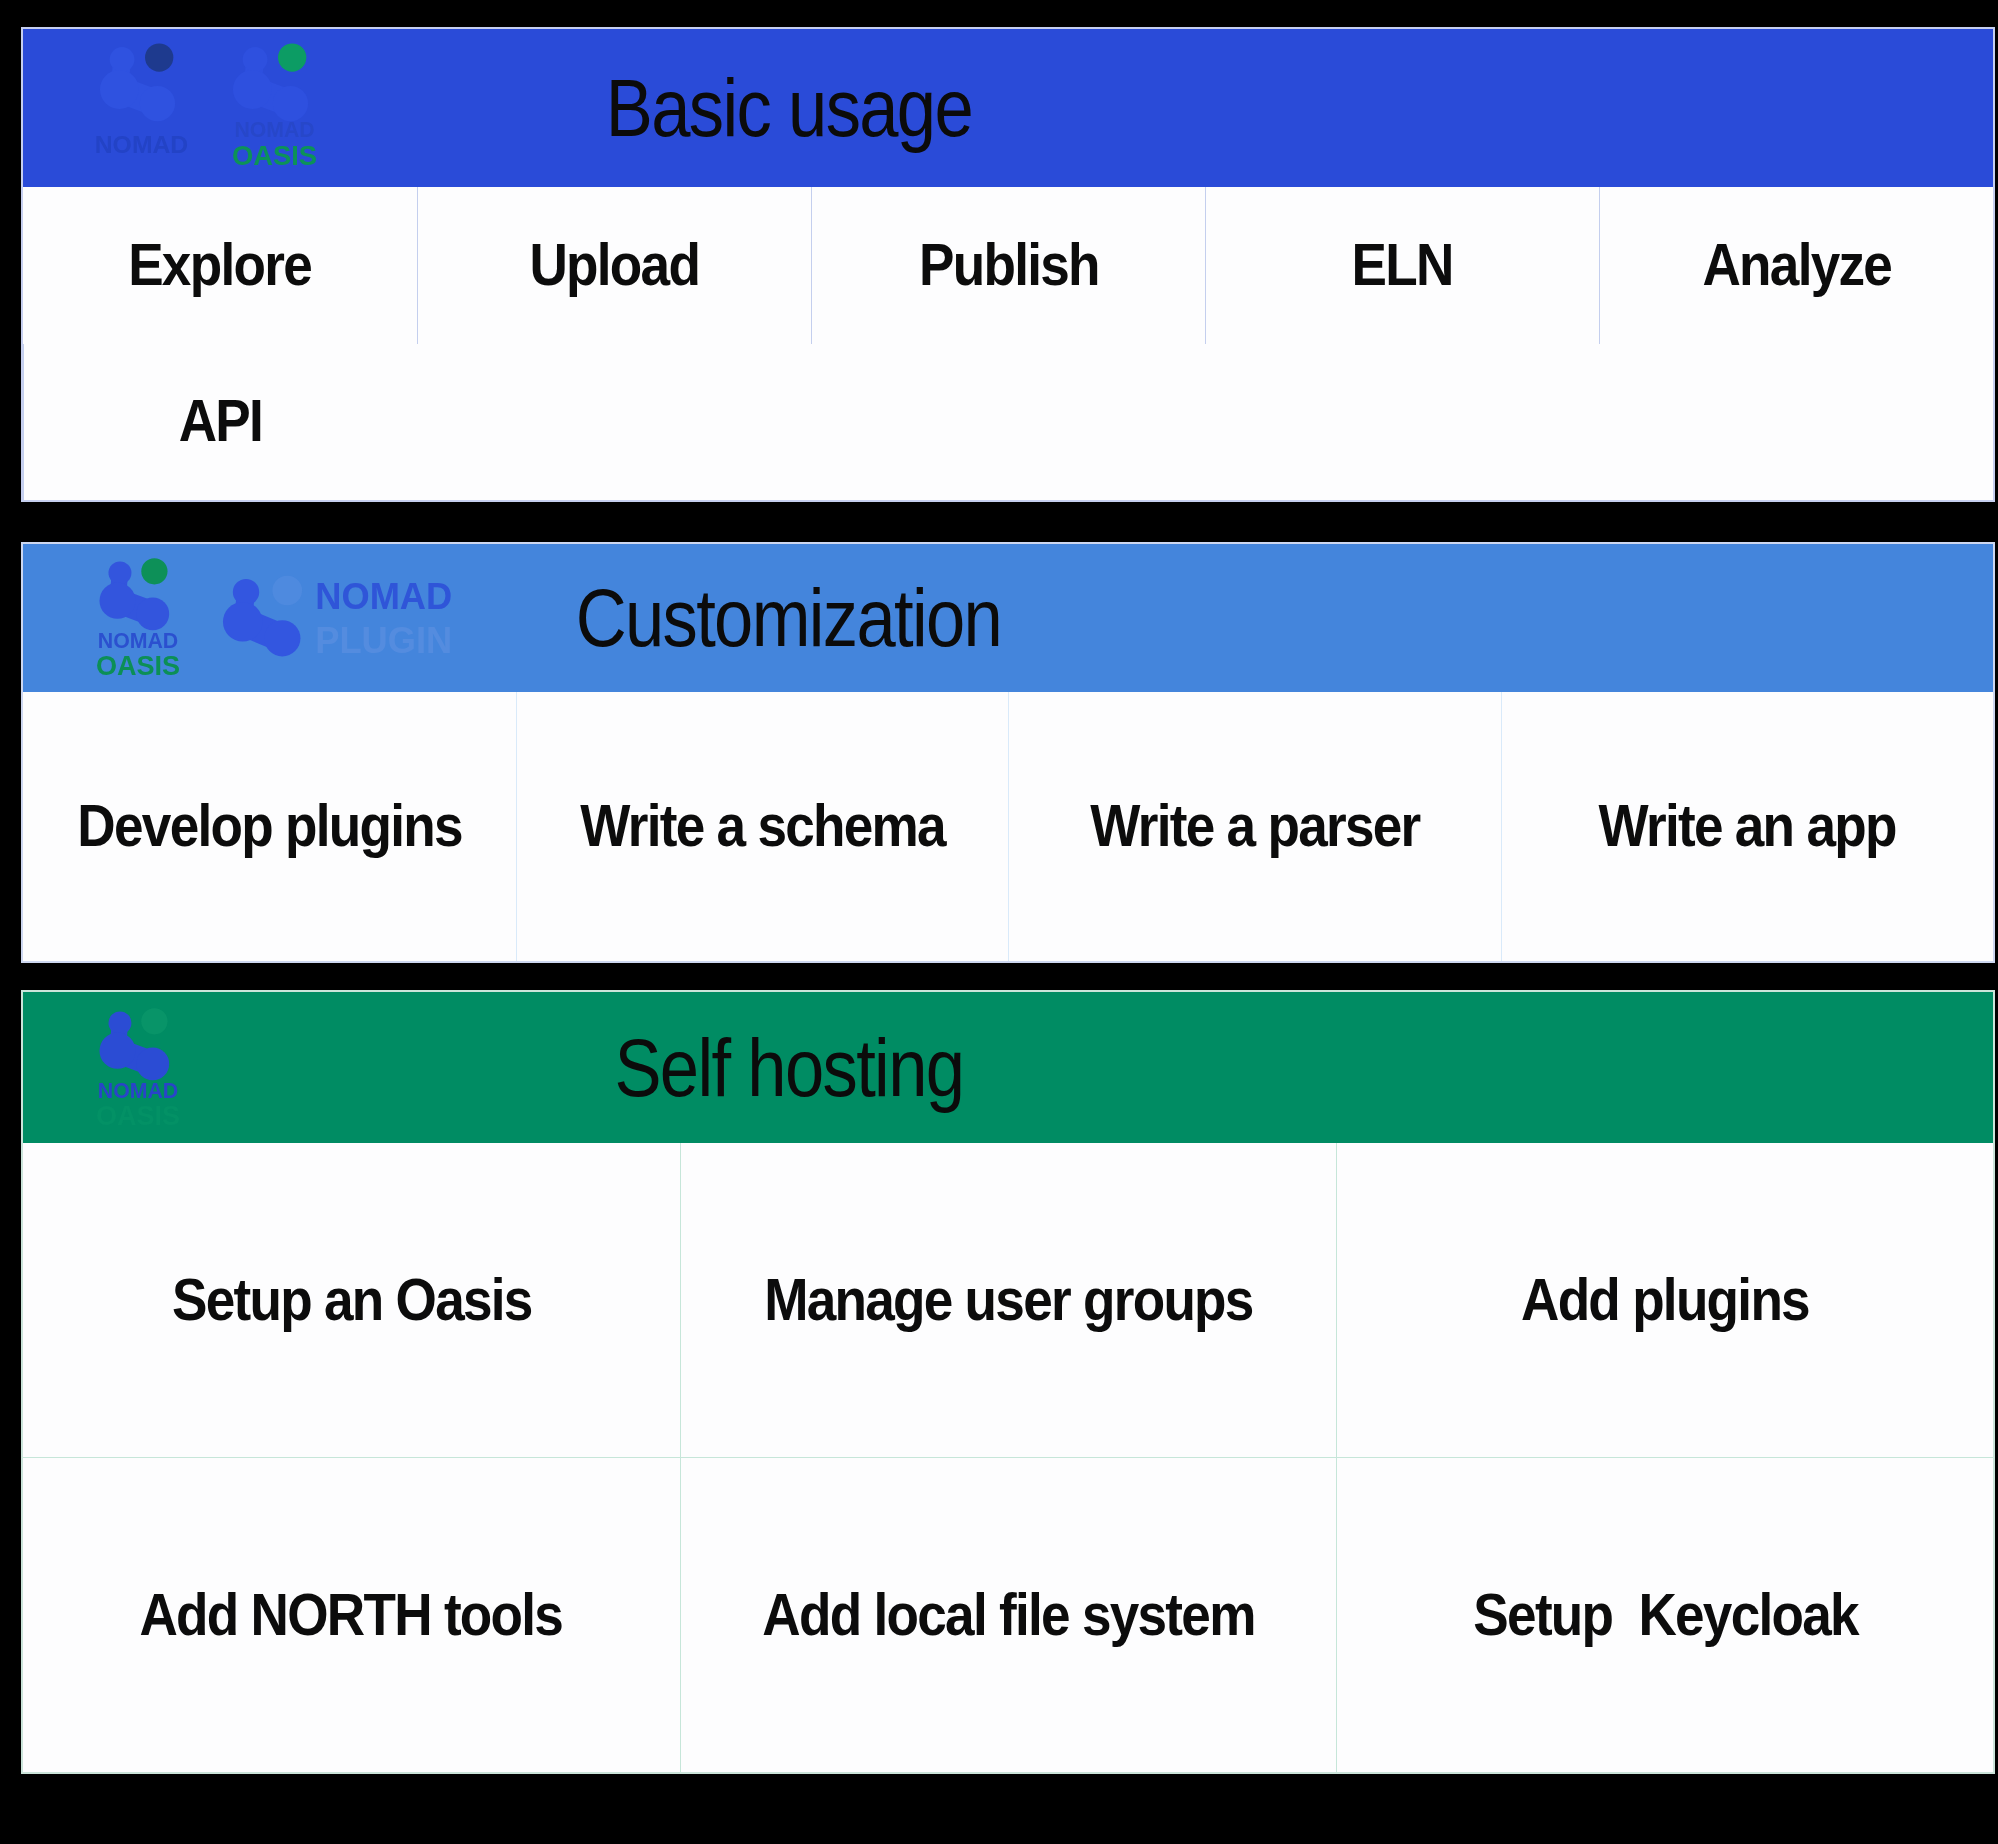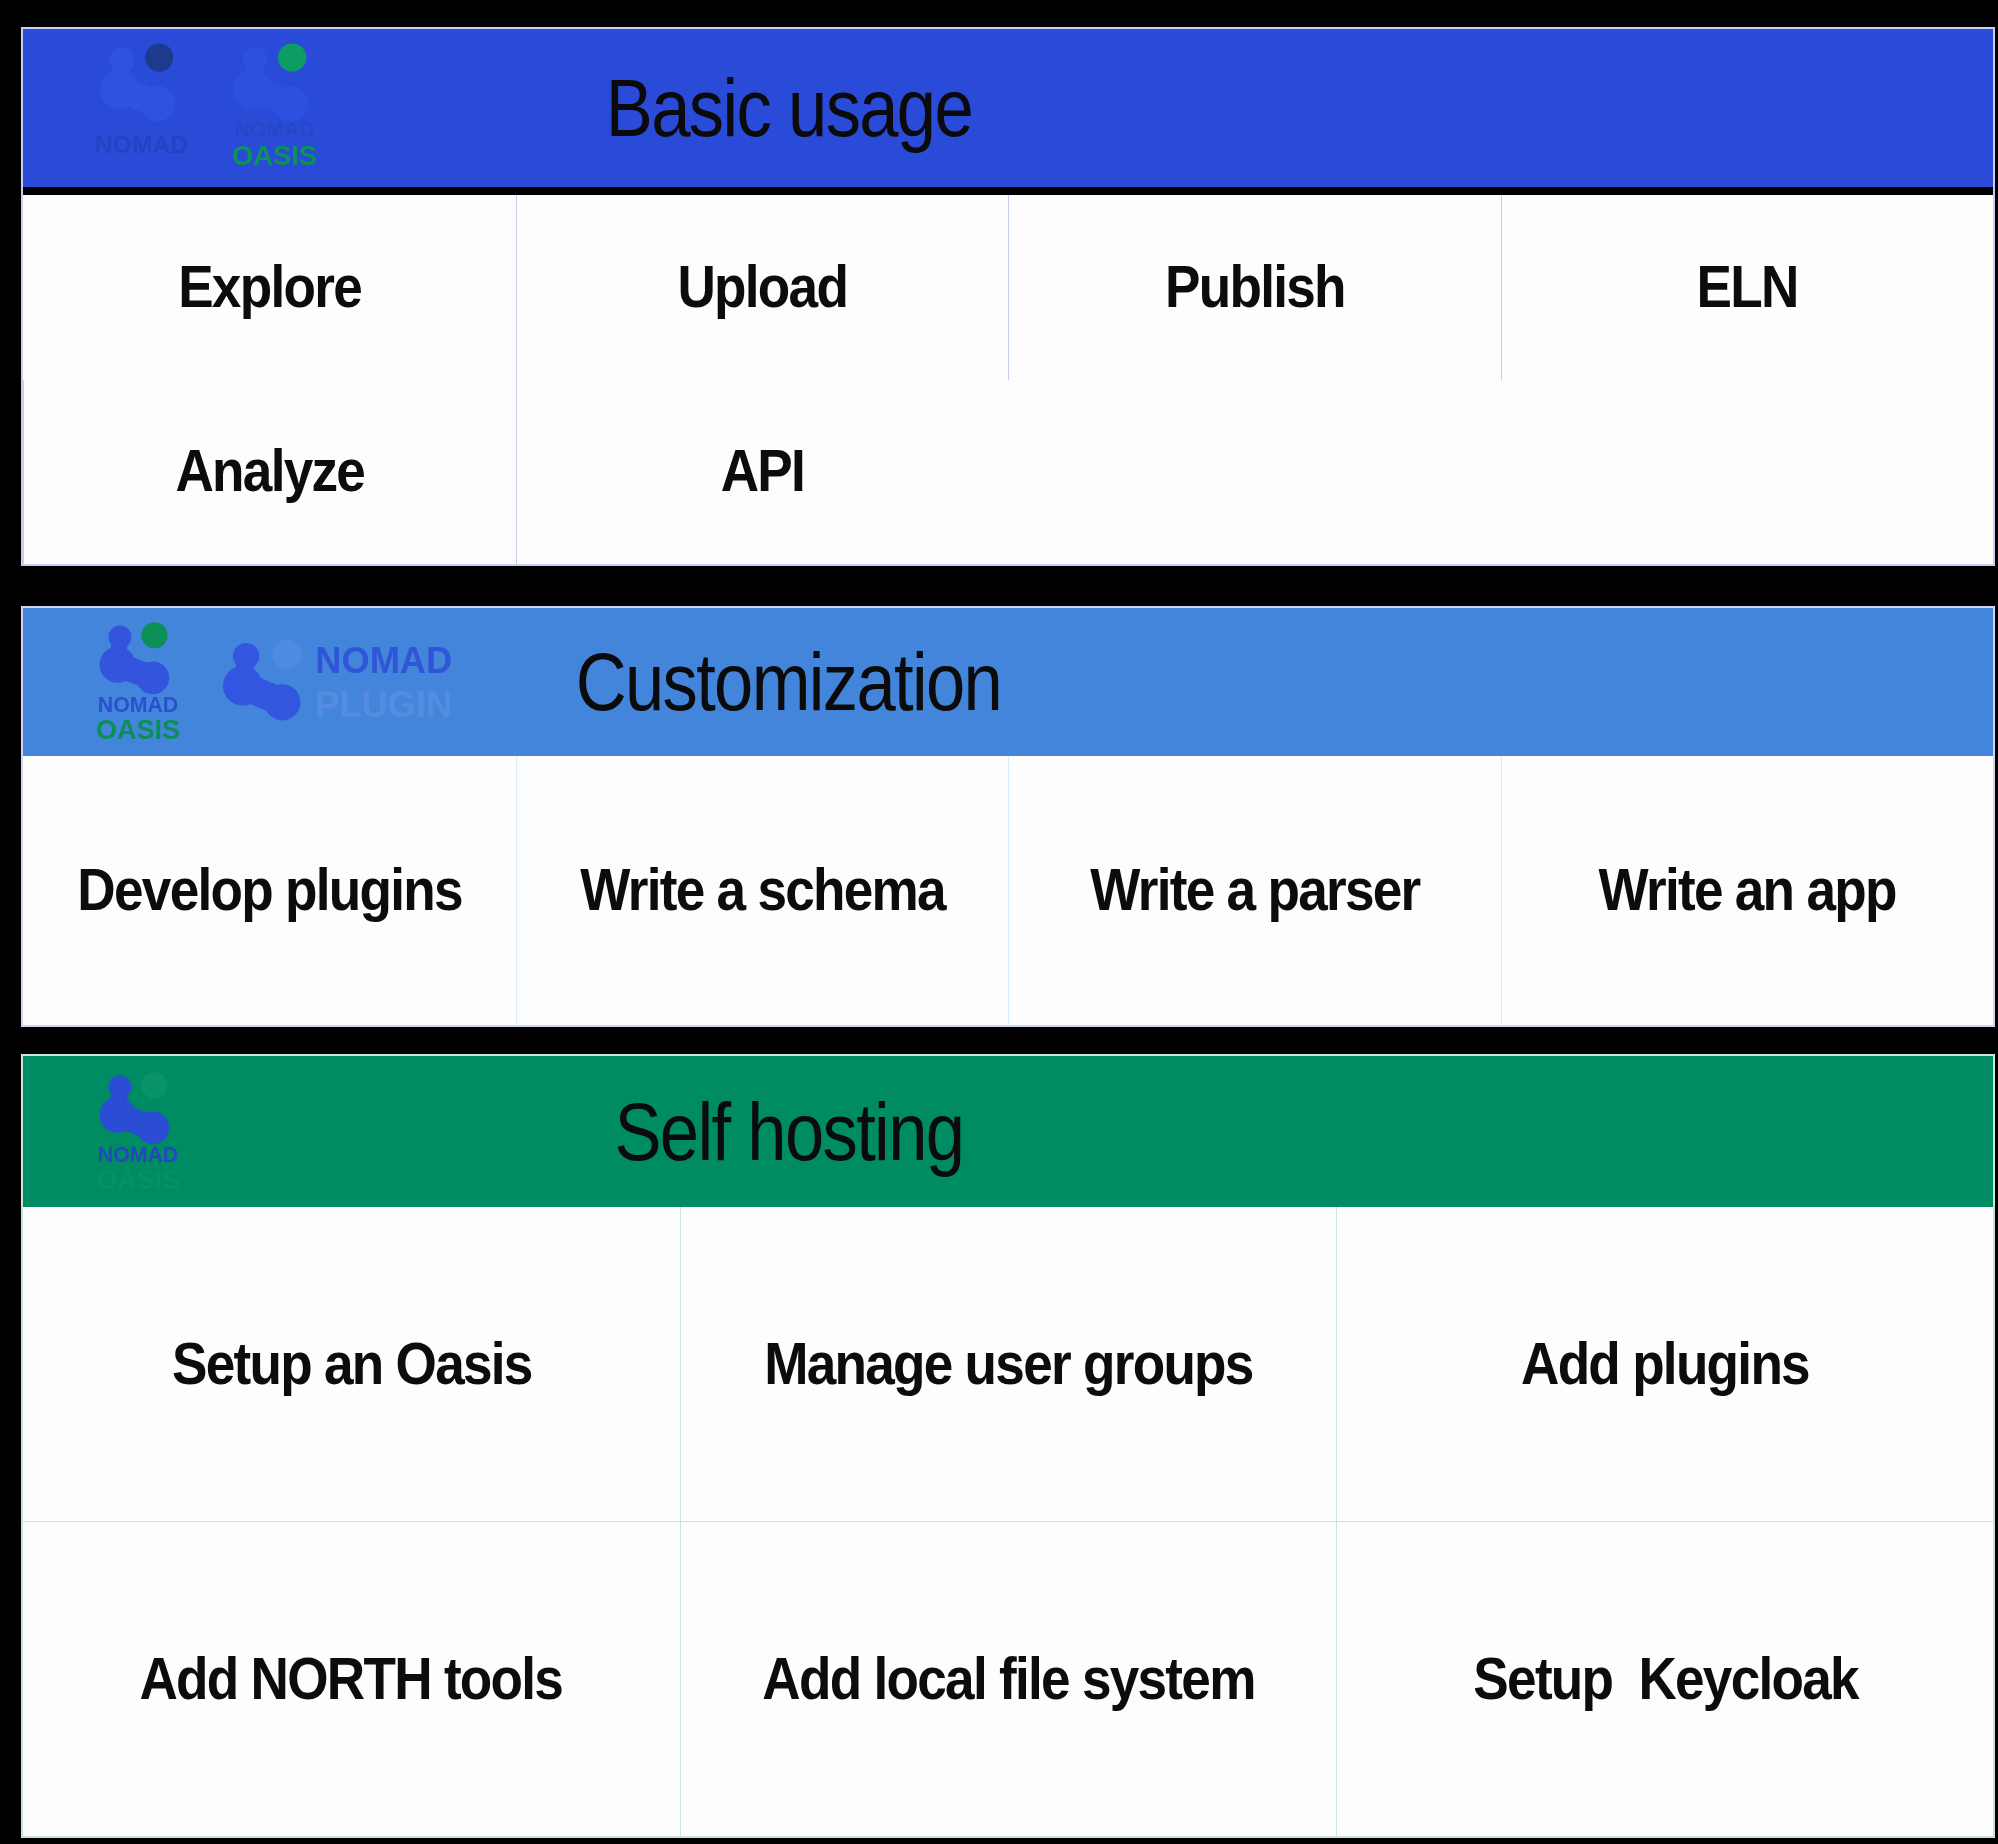--- a/index.html
+++ b/index.html
@@ -30,9 +30,8 @@
   .panel-basic{border:2.9px solid #c6cfef;}
   .panel-basic .panel-header{height:158px;background:#2a4bd8;}
   .panel-basic .panel-body{
-    height:369px;background:#fdfdfe;display:grid;
-    grid-template-columns:repeat(4,1fr);
-    margin-top:8px;
+    height:313px;background:#fdfdfe;display:grid;
+    grid-template-columns:repeat(5,1fr);
   }
   .panel-basic .cell + .cell{border-left:1.9px solid #c4cfee;}
 

